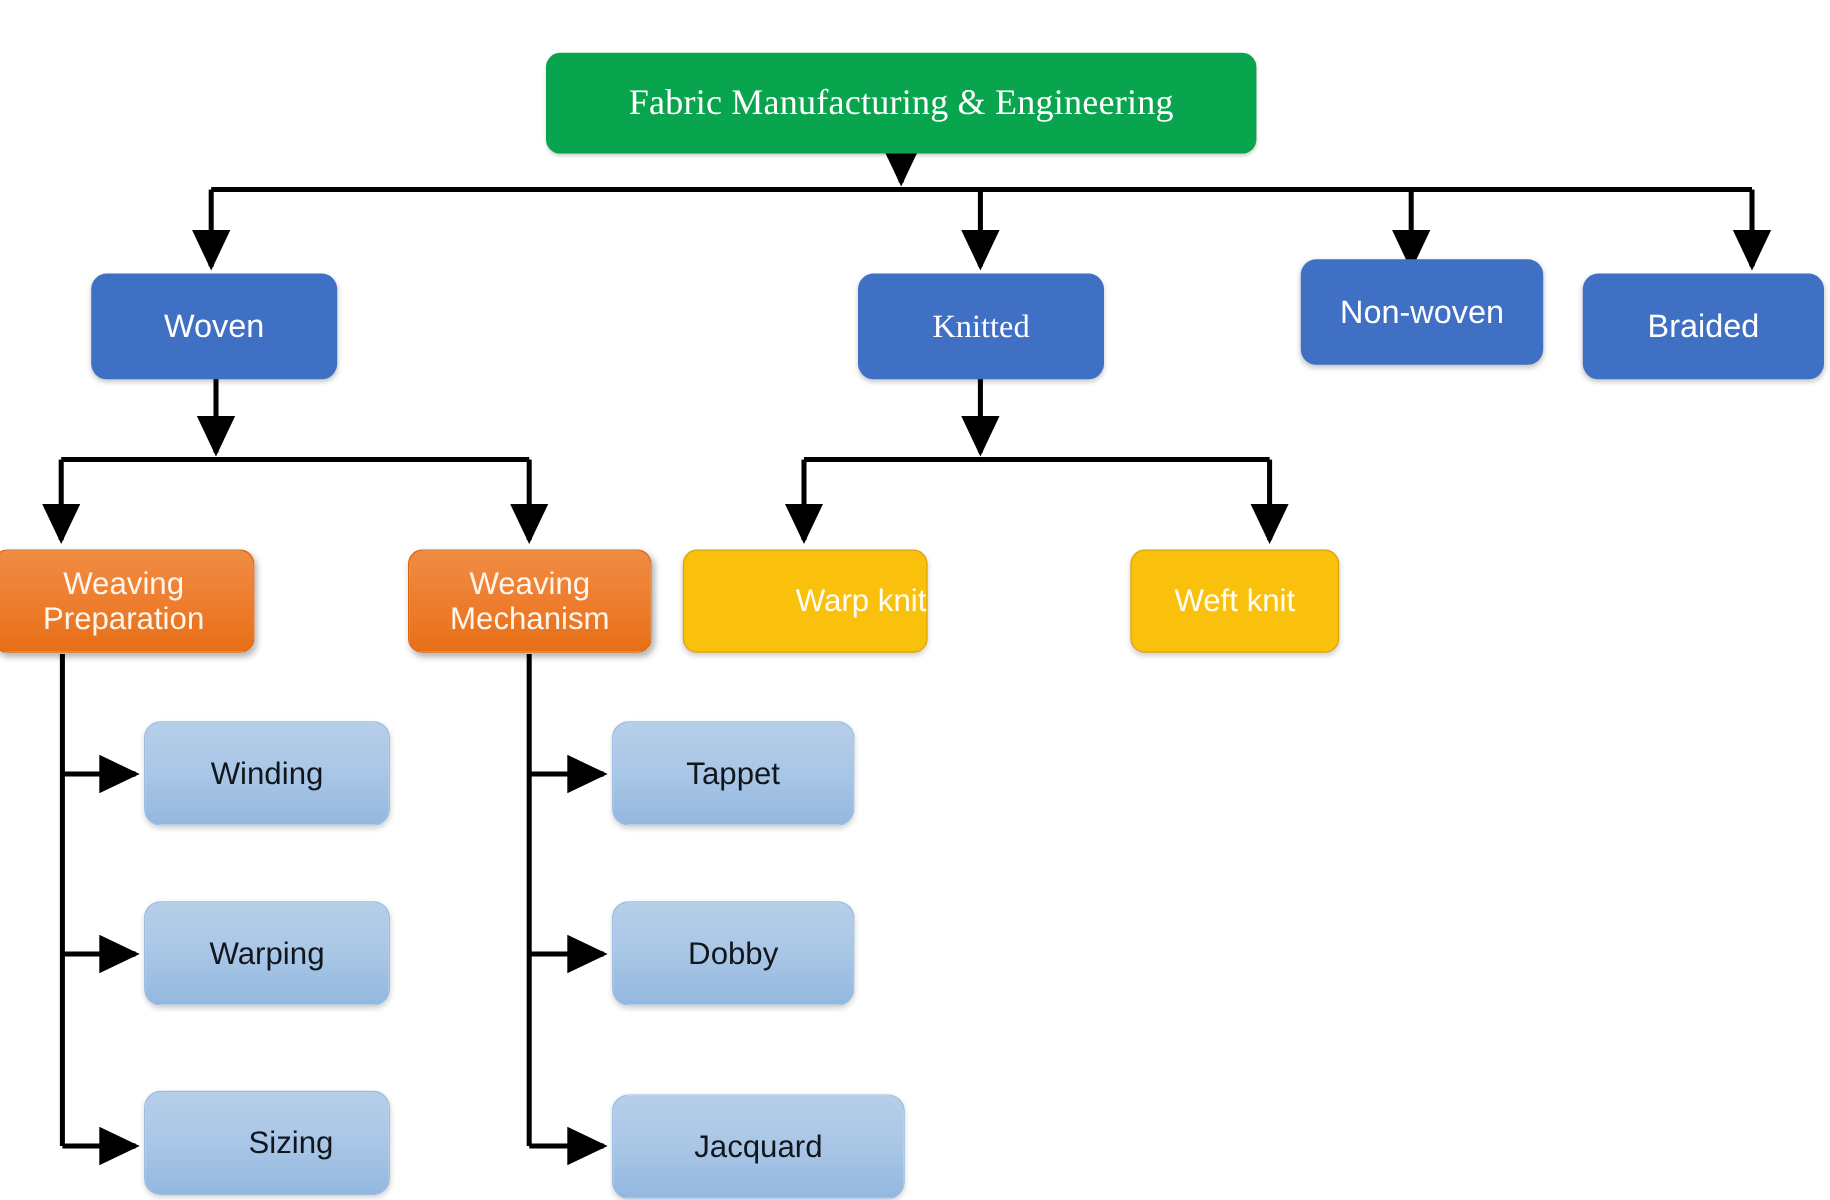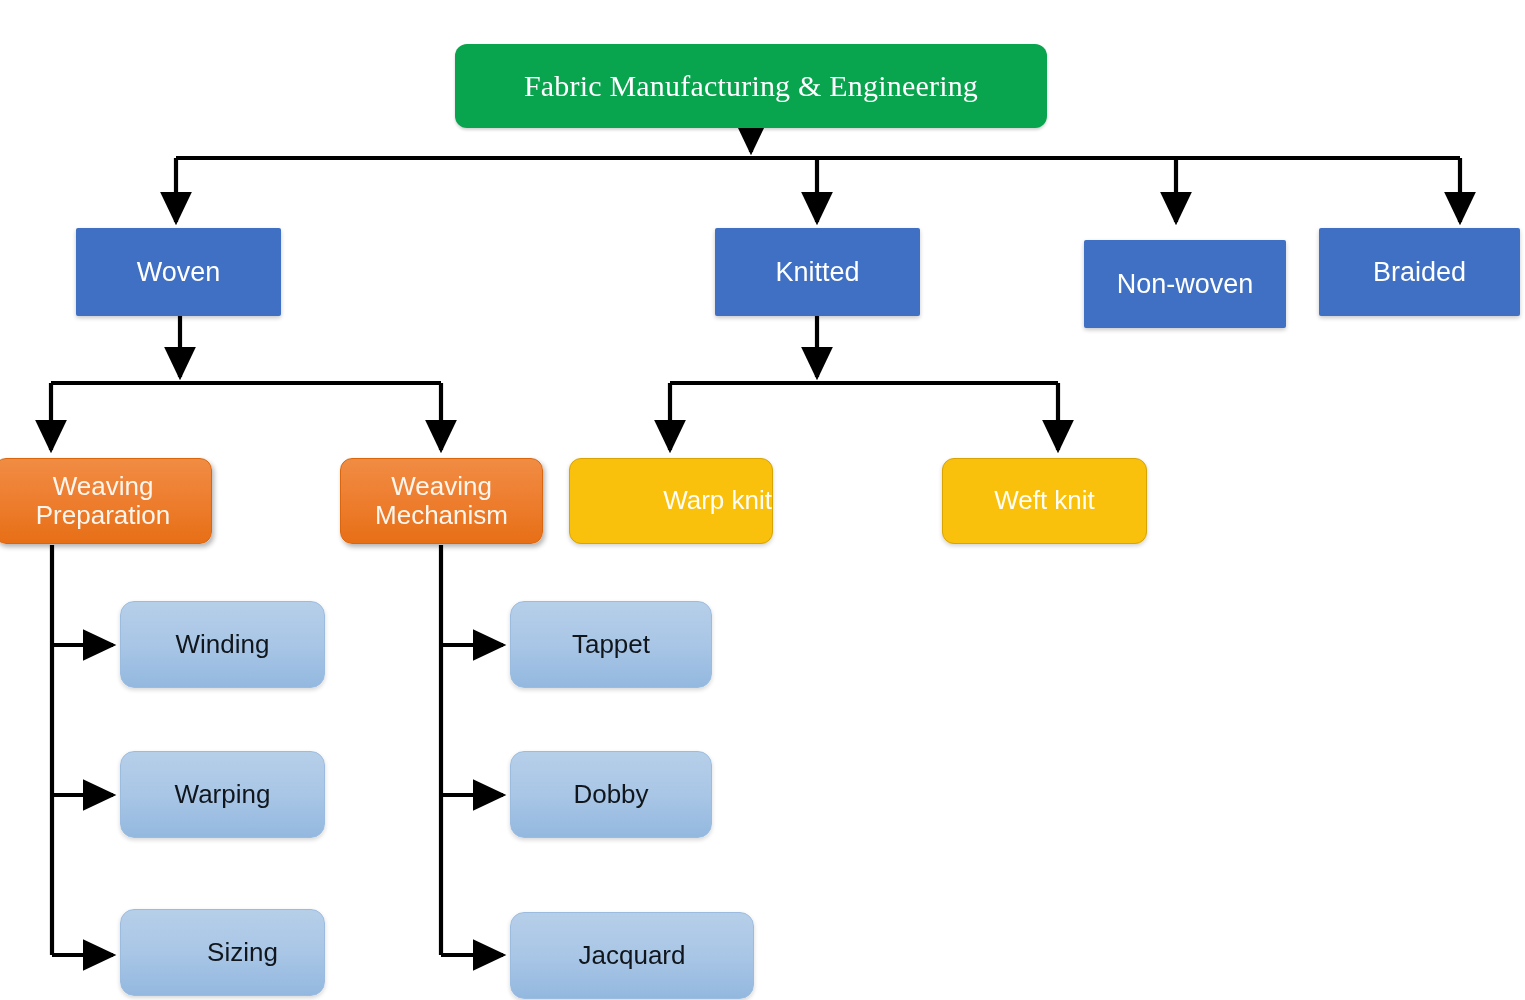--- a/index.html
+++ b/index.html
@@ -49,7 +49,7 @@
   .n-blue {
     background: #3f70c4;
     color: #ffffff;
-    border-radius: 2px;
+    border-radius: 13px;
     font-size: 27px;
     box-shadow: 0 2px 4px rgba(0,0,0,.22);
   }

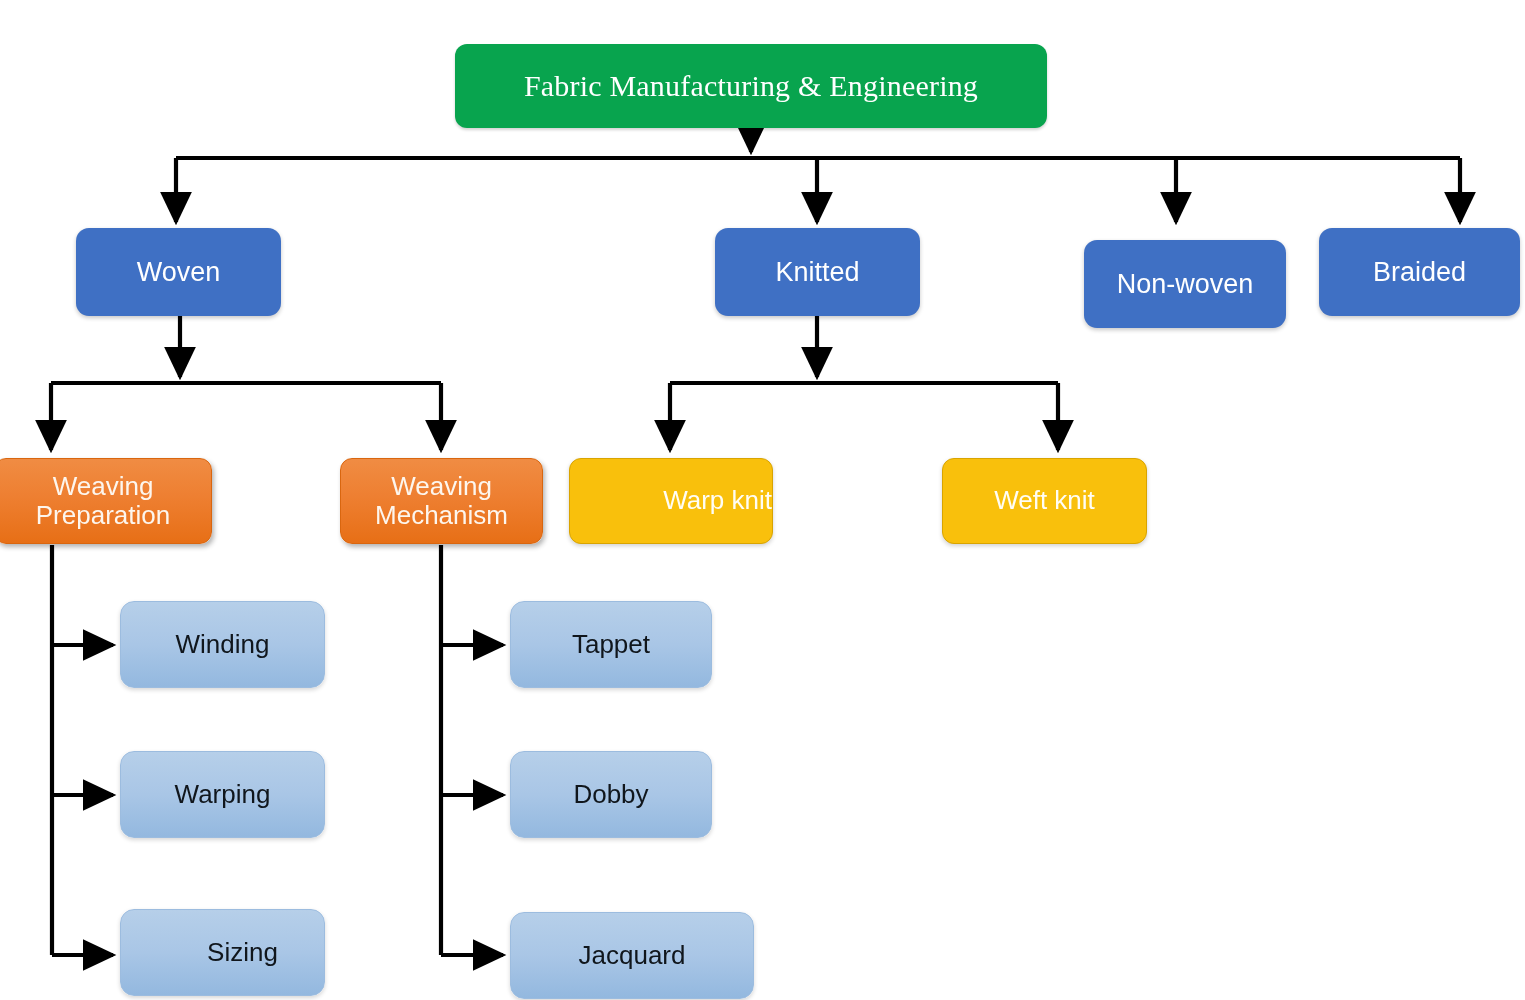--- a/index.html
+++ b/index.html
@@ -134,7 +134,7 @@
     <span>Woven</span>
   </div>
 
-  <div class="node n-blue" style="left:715px; top:228px; width:205px; height:88px;">
+  <div class="node n-blue" style="left:715px; top:228px; width:205px; height:88px;font-family:Liberation Serif, serif;">
     <span>Knitted</span>
   </div>
 

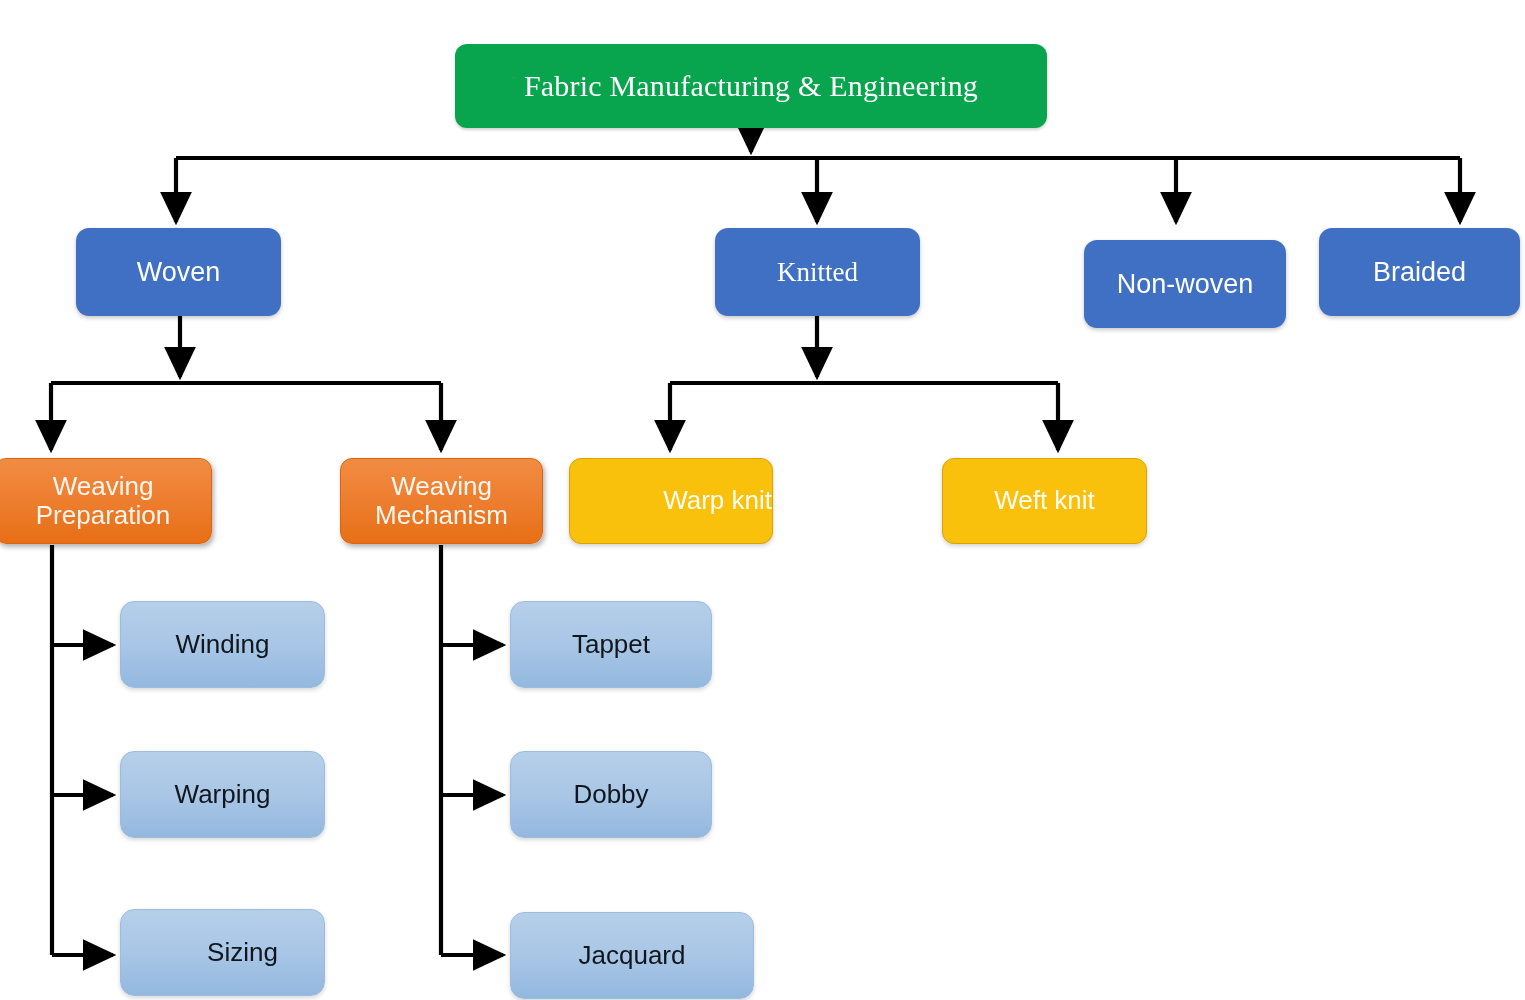--- a/index.html
+++ b/index.html
@@ -138,7 +138,7 @@
     <span>Knitted</span>
   </div>
 
-  <div class="node n-blue" style="left:1084px; top:240px; width:202px; height:88px;">
+  <div class="node n-blue" style="left:1084px; top:216px; width:202px; height:88px;">
     <span>Non-woven</span>
   </div>
 

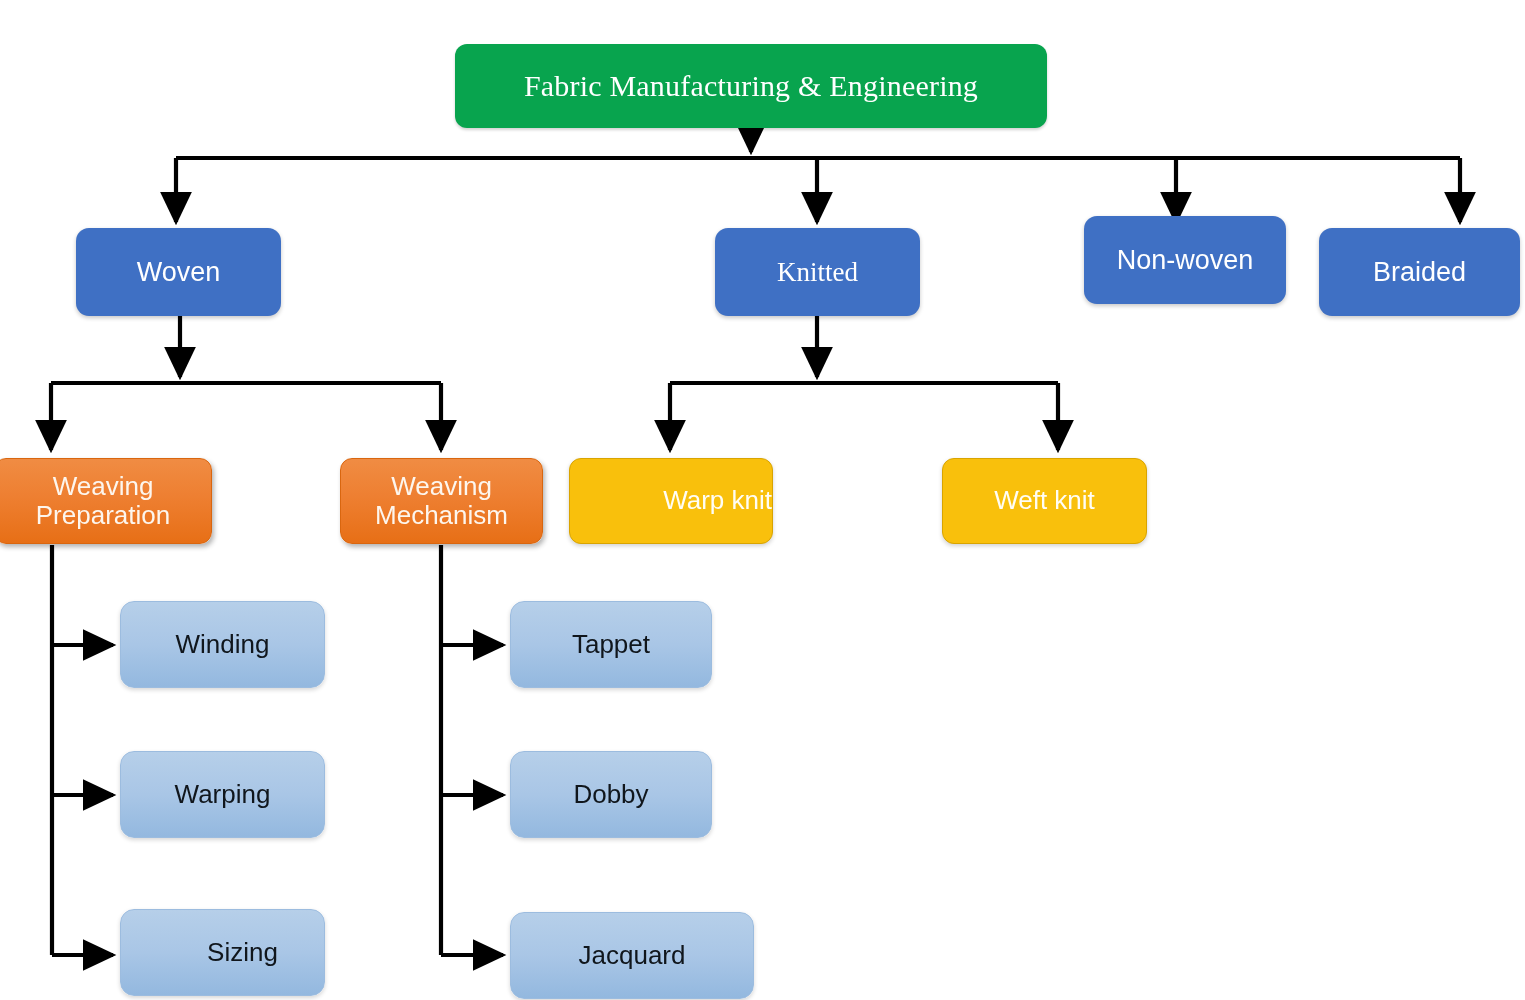--- a/index.html
+++ b/index.html
@@ -160,7 +160,7 @@
     <span>Warp knit</span>
   </div>
 
-  <div class="node n-yellow" style="left:942px; top:458px; width:205px; height:86px;">
+  <div class="node n-yellow" style="left:942px; top:458px; width:174px; height:86px;">
     <span>Weft knit</span>
   </div>
 

